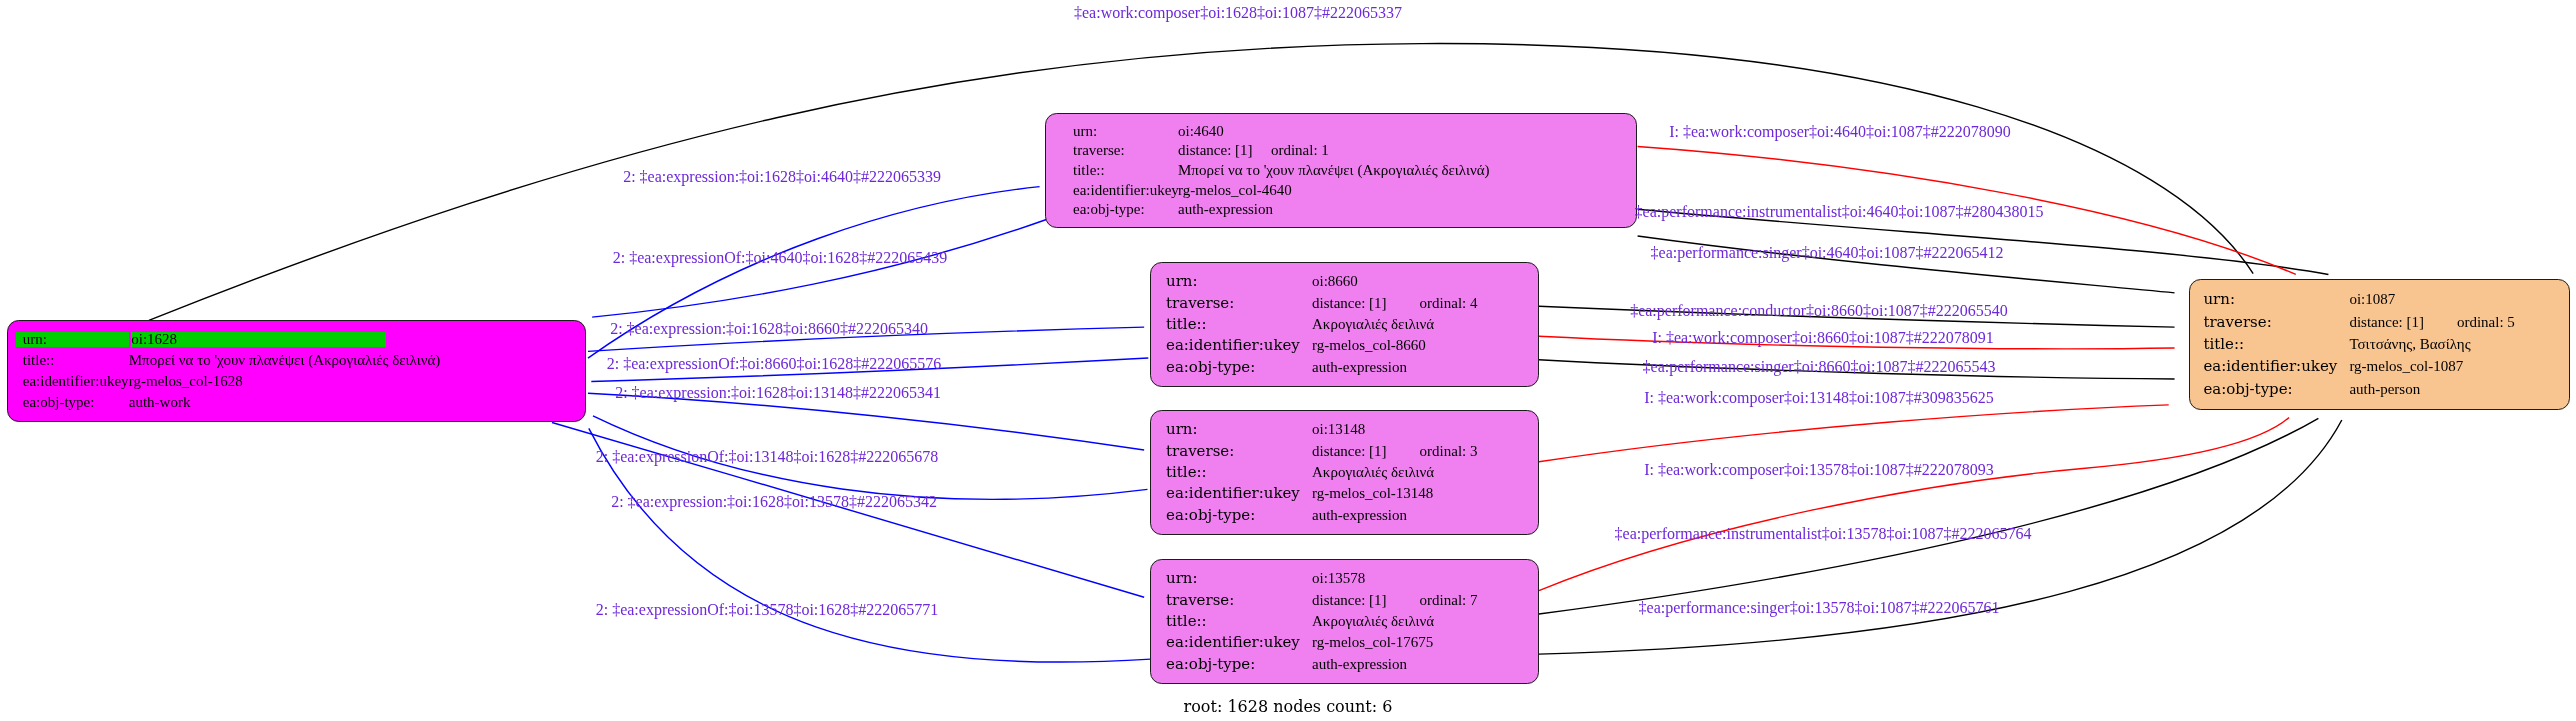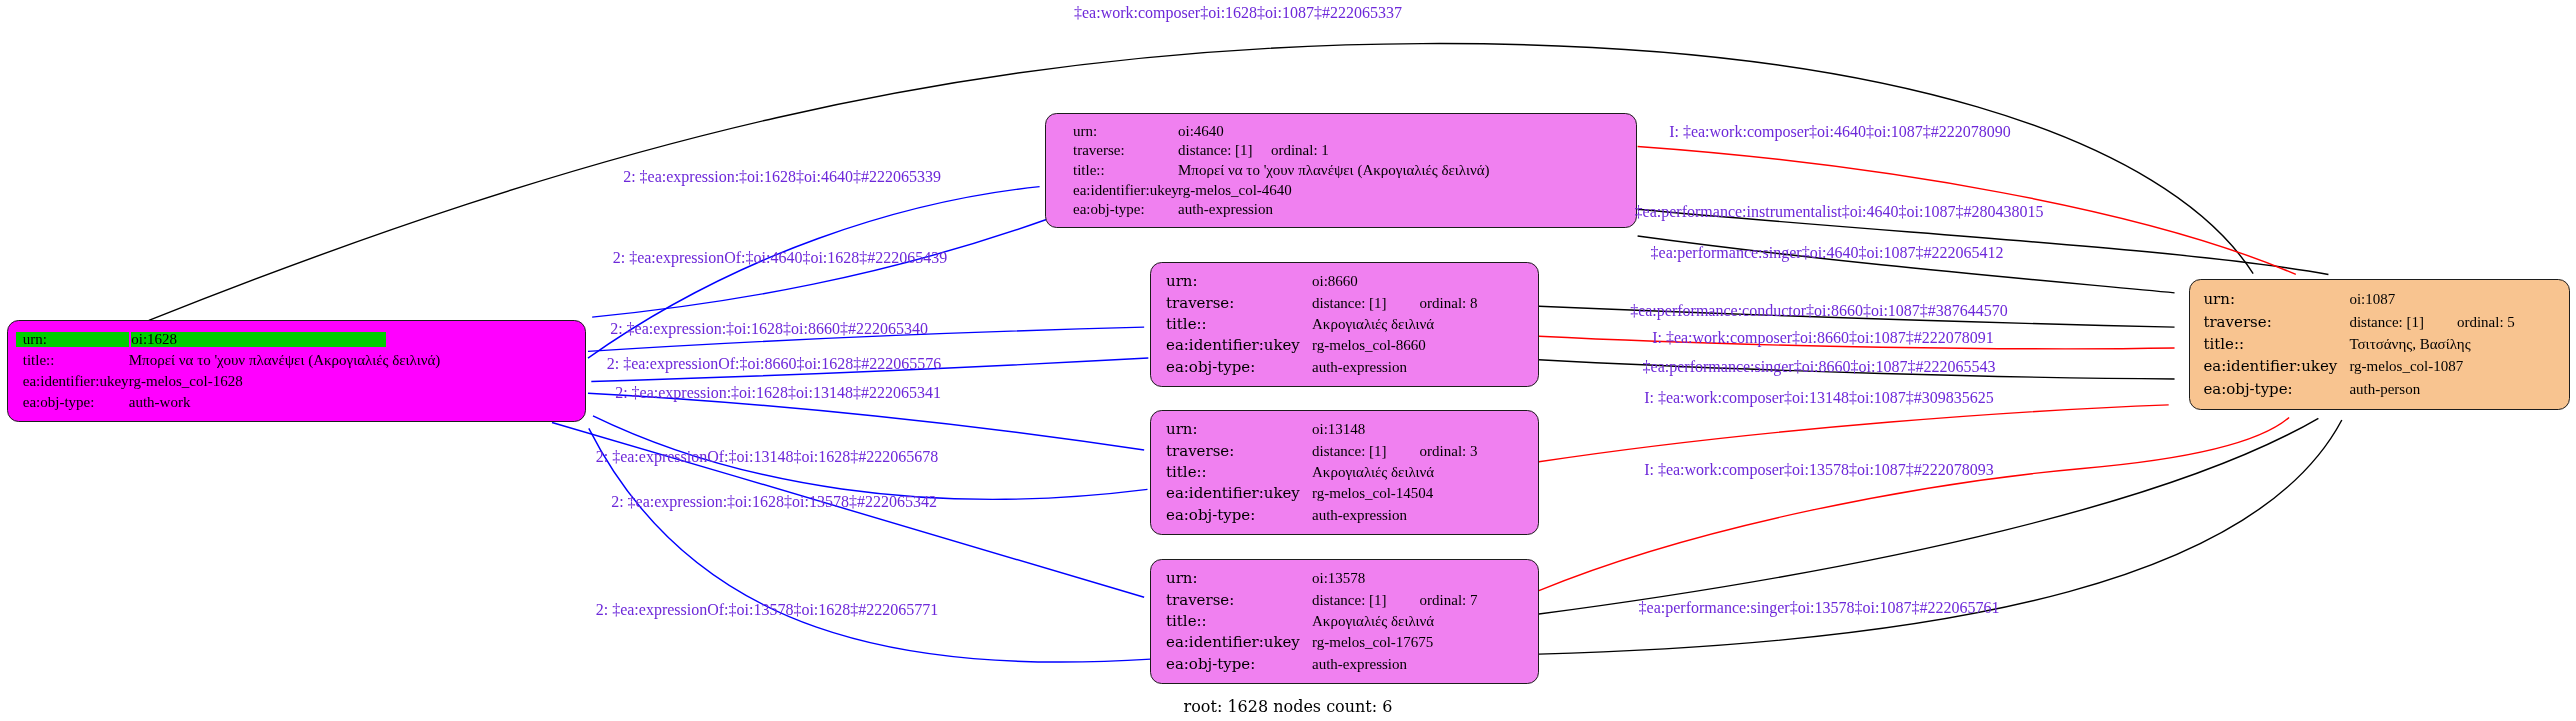--- a/index.html
+++ b/index.html
@@ -127,7 +127,7 @@
     </div>
     <div class="row">
       <span class="k">traverse:</span>
-      <span class="v"><span class="dist">distance: [1]</span><span>ordinal: 8</span></span>
+      <span class="v"><span class="dist">distance: [1]</span><span>ordinal: 4</span></span>
     </div>
     <div class="row">
       <span class="k">title::</span>

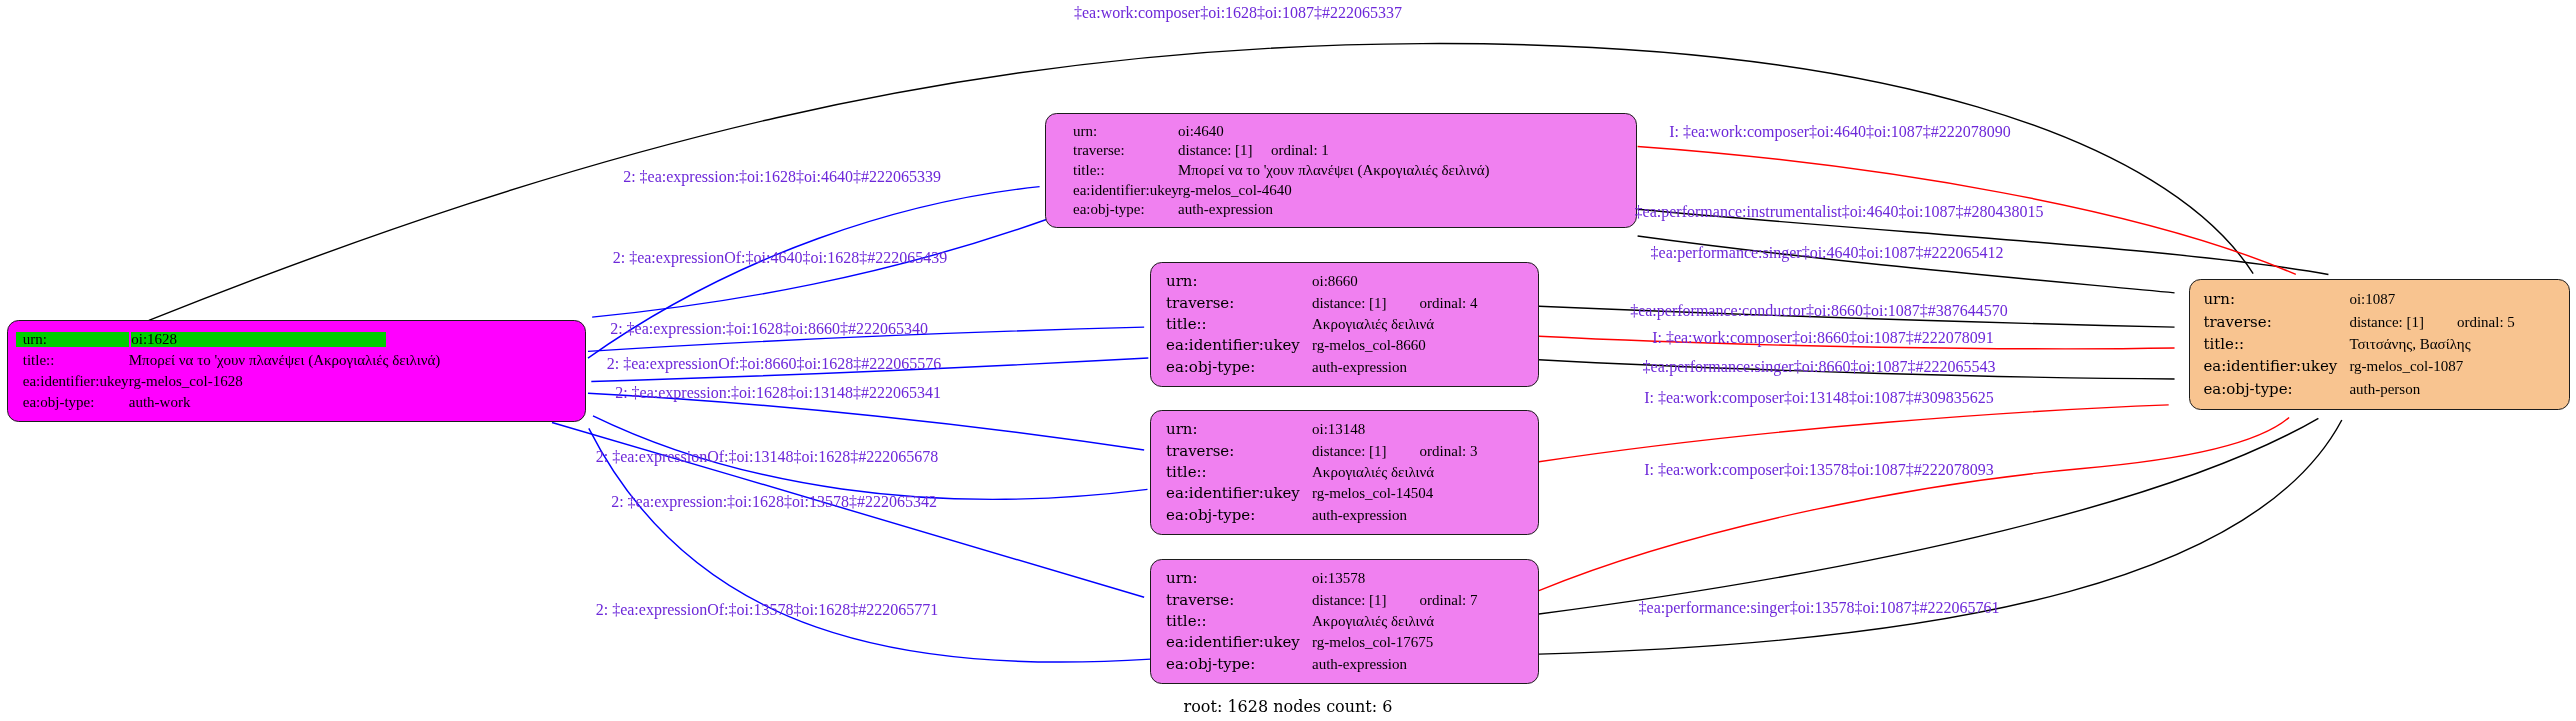--- a/index.html
+++ b/index.html
@@ -224,7 +224,7 @@
   <div class="elabel" style="left:1840px;top:132px">I: ‡ea:work:composer‡oi:4640‡oi:1087‡#222078090</div>
   <div class="elabel" style="left:1839px;top:212px">‡ea:performance:instrumentalist‡oi:4640‡oi:1087‡#280438015</div>
   <div class="elabel" style="left:1827px;top:253px">‡ea:performance:singer‡oi:4640‡oi:1087‡#222065412</div>
-  <div class="elabel" style="left:1819px;top:311px">‡ea:performance:conductor‡oi:8660‡oi:1087‡#387644570</div>
+  <div class="elabel" style="left:1819px;top:311px">‡ea:performance:conductor‡oi:8660‡oi:1087‡#222065540</div>
   <div class="elabel" style="left:1823px;top:338px">I: ‡ea:work:composer‡oi:8660‡oi:1087‡#222078091</div>
   <div class="elabel" style="left:1819px;top:367px">‡ea:performance:singer‡oi:8660‡oi:1087‡#222065543</div>
   <div class="elabel" style="left:1819px;top:398px">I: ‡ea:work:composer‡oi:13148‡oi:1087‡#309835625</div>

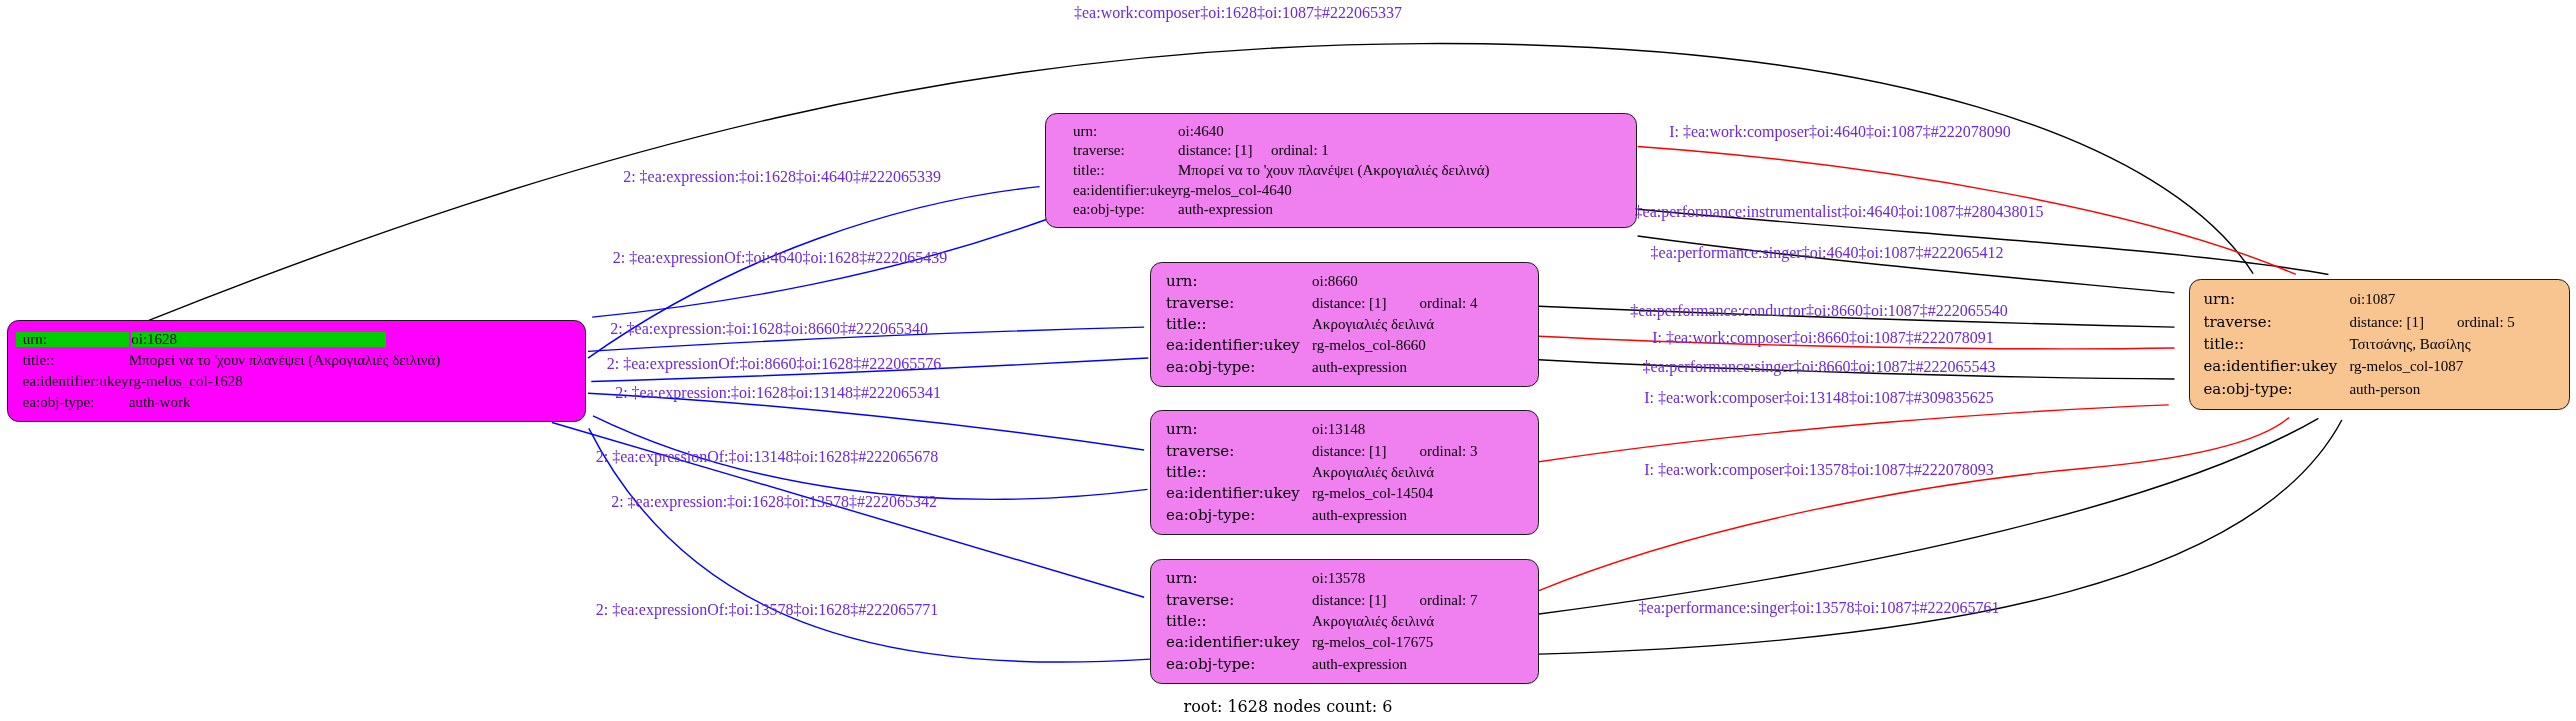--- a/index.html
+++ b/index.html
@@ -158,7 +158,7 @@
     </div>
     <div class="row">
       <span class="k">ea:identifier:ukey</span>
-      <span class="v">rg-melos_col-14504</span>
+      <span class="v">rg-melos_col-13148</span>
     </div>
     <div class="row">
       <span class="k">ea:obj-type:</span>

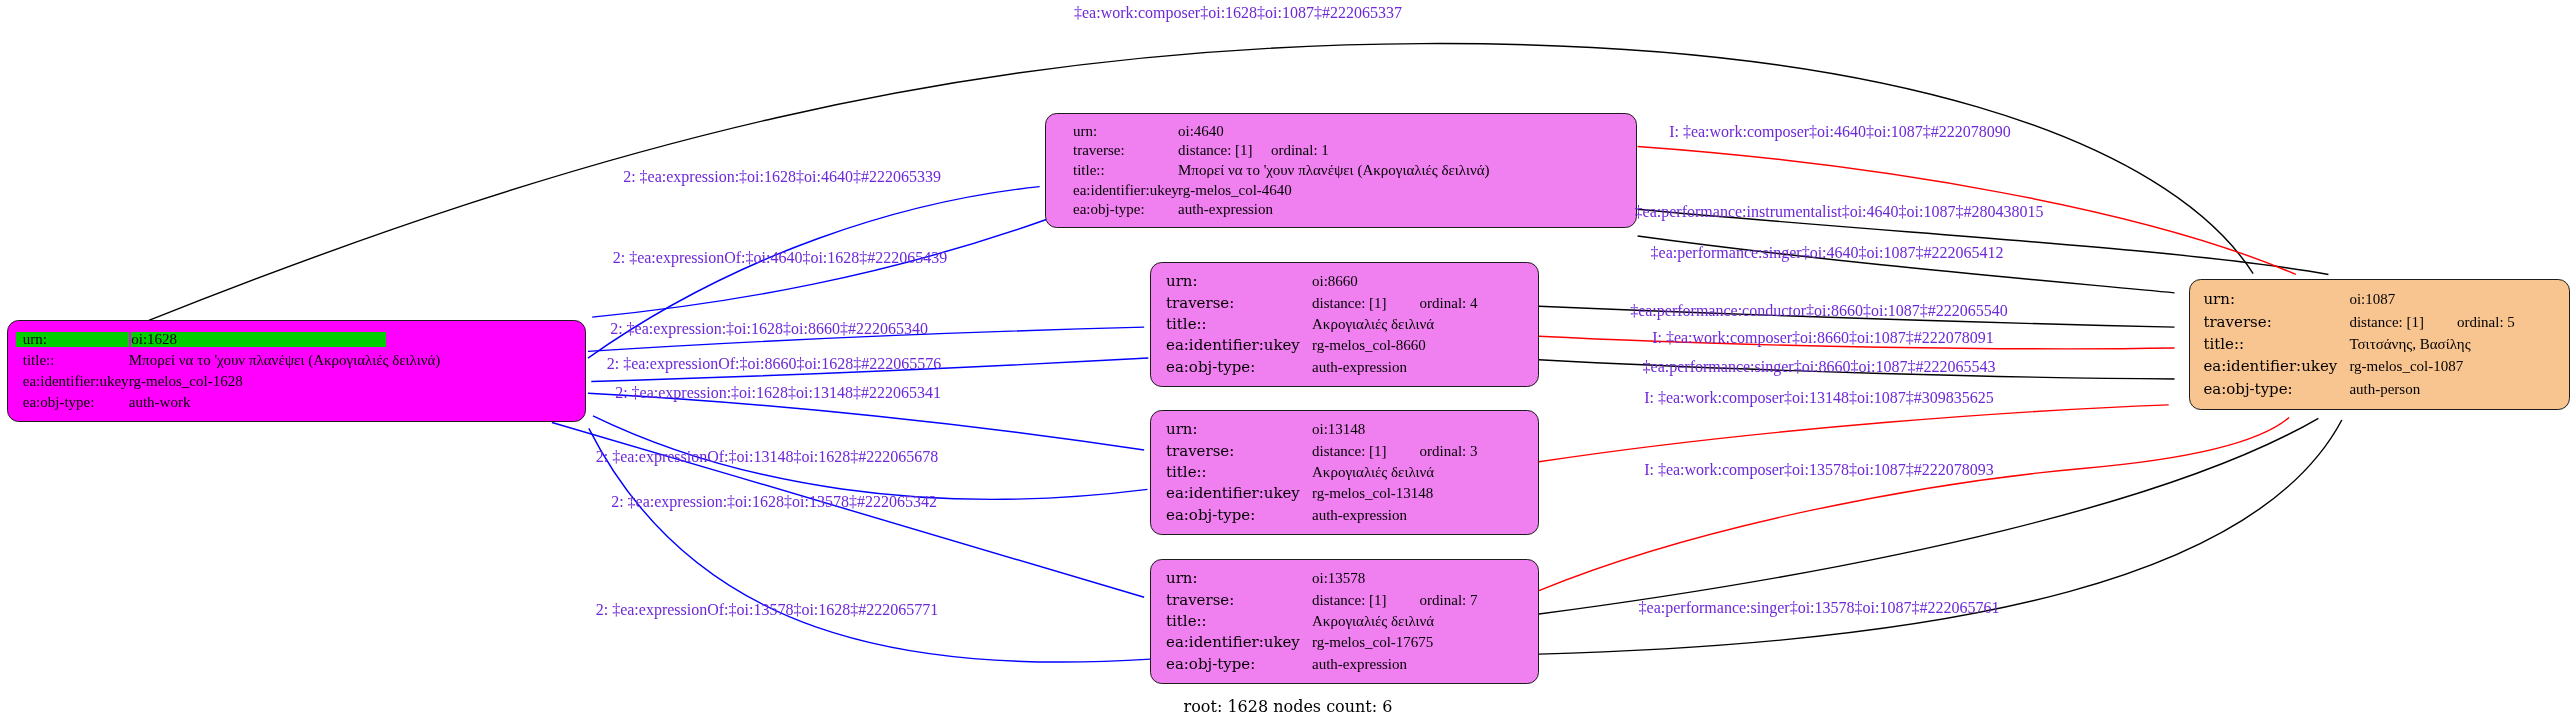--- a/index.html
+++ b/index.html
@@ -229,6 +229,7 @@
   <div class="elabel" style="left:1819px;top:367px">‡ea:performance:singer‡oi:8660‡oi:1087‡#222065543</div>
   <div class="elabel" style="left:1819px;top:398px">I: ‡ea:work:composer‡oi:13148‡oi:1087‡#309835625</div>
   <div class="elabel" style="left:1819px;top:470px">I: ‡ea:work:composer‡oi:13578‡oi:1087‡#222078093</div>
+  <div class="elabel" style="left:1823px;top:534px">‡ea:performance:instrumentalist‡oi:13578‡oi:1087‡#222065764</div>
   <div class="elabel" style="left:1819px;top:608px">‡ea:performance:singer‡oi:13578‡oi:1087‡#222065761</div>
 
   <div class="caption" style="left:1288px;top:706px">root: 1628 nodes count: 6</div>

